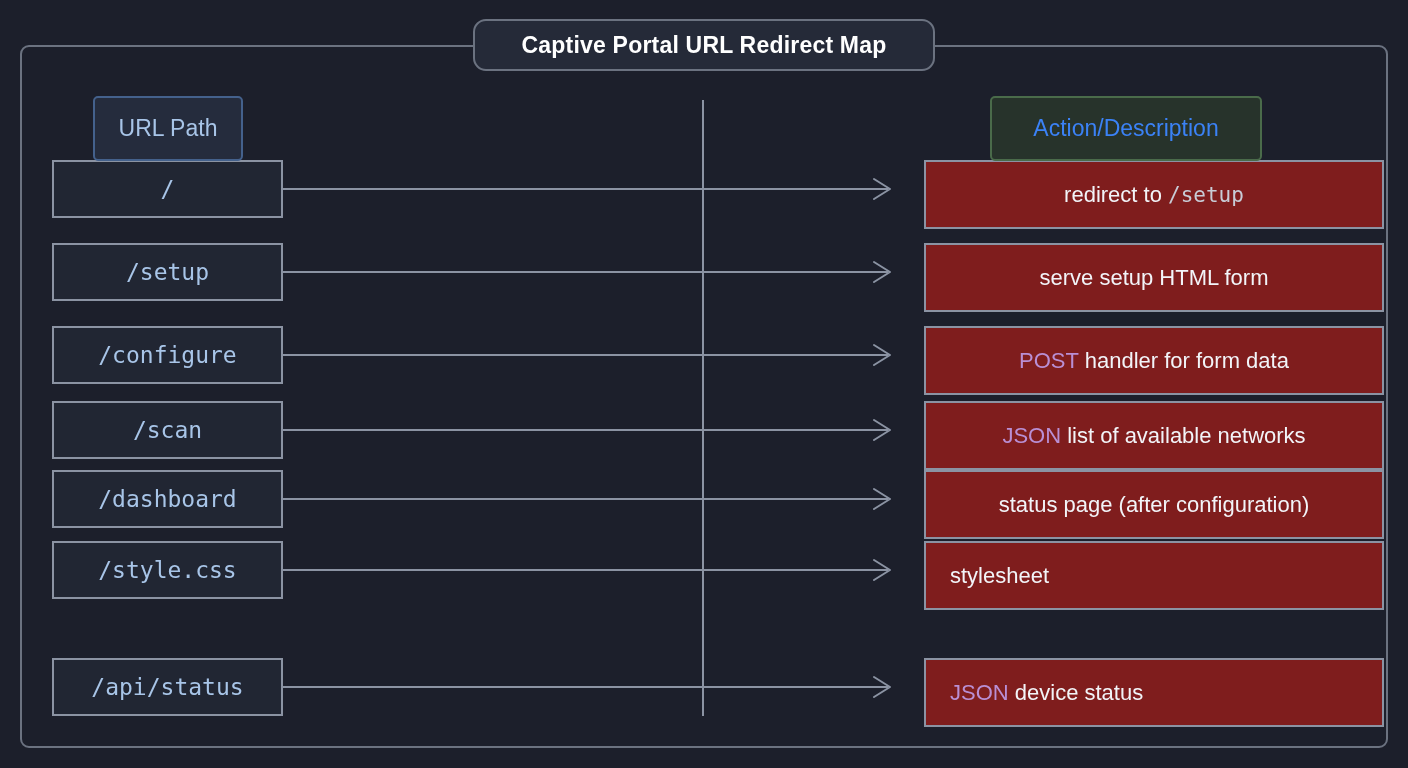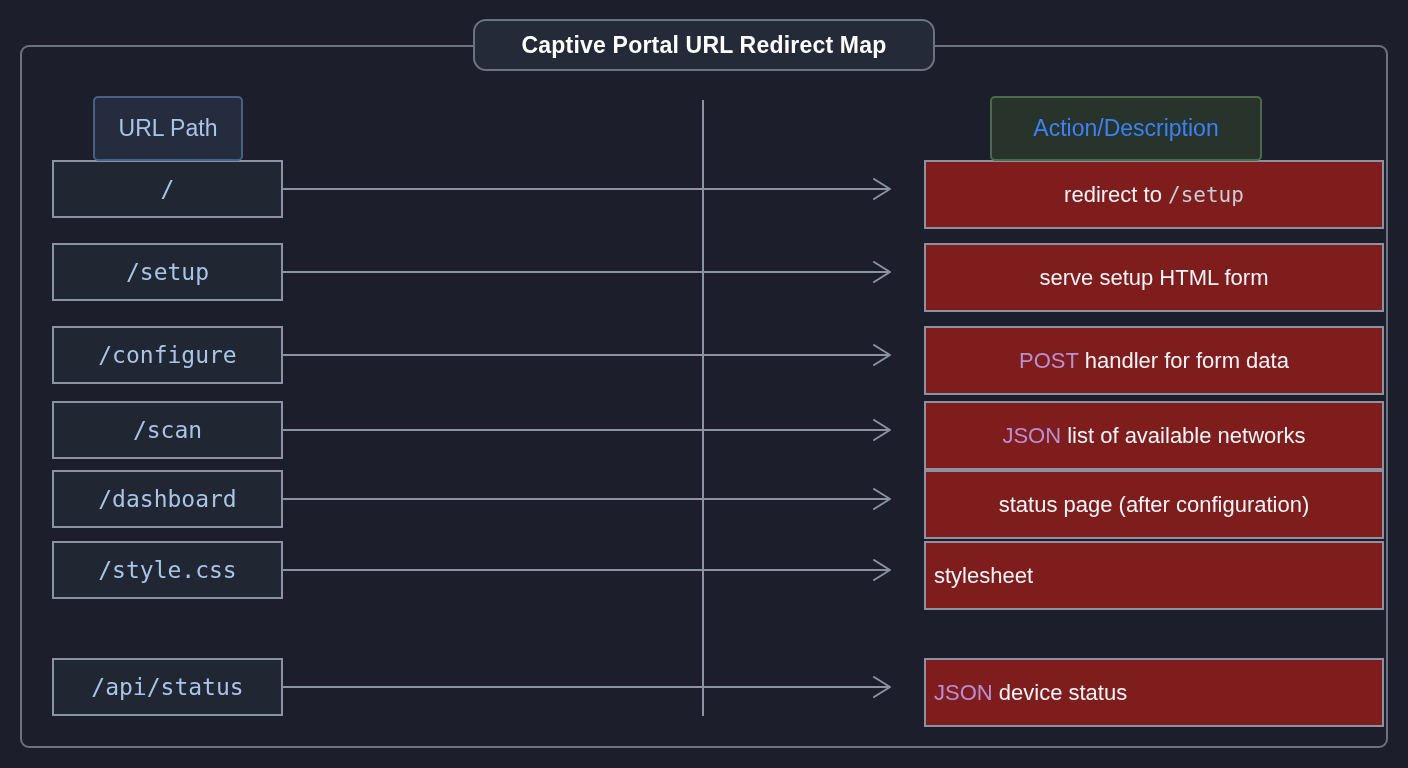--- a/index.html
+++ b/index.html
@@ -91,7 +91,7 @@
     margin-left:29px;
   }
   .desc-box.align-center{ justify-content:center; }
-  .desc-box.align-left{ justify-content:flex-start; padding-left:8px; }
+  .desc-box.align-left{ justify-content:flex-start; padding-left:24px; }
   .desc-box .mono{
     font-family:"DejaVu Sans Mono",monospace;
     color:#c8ccd6;

